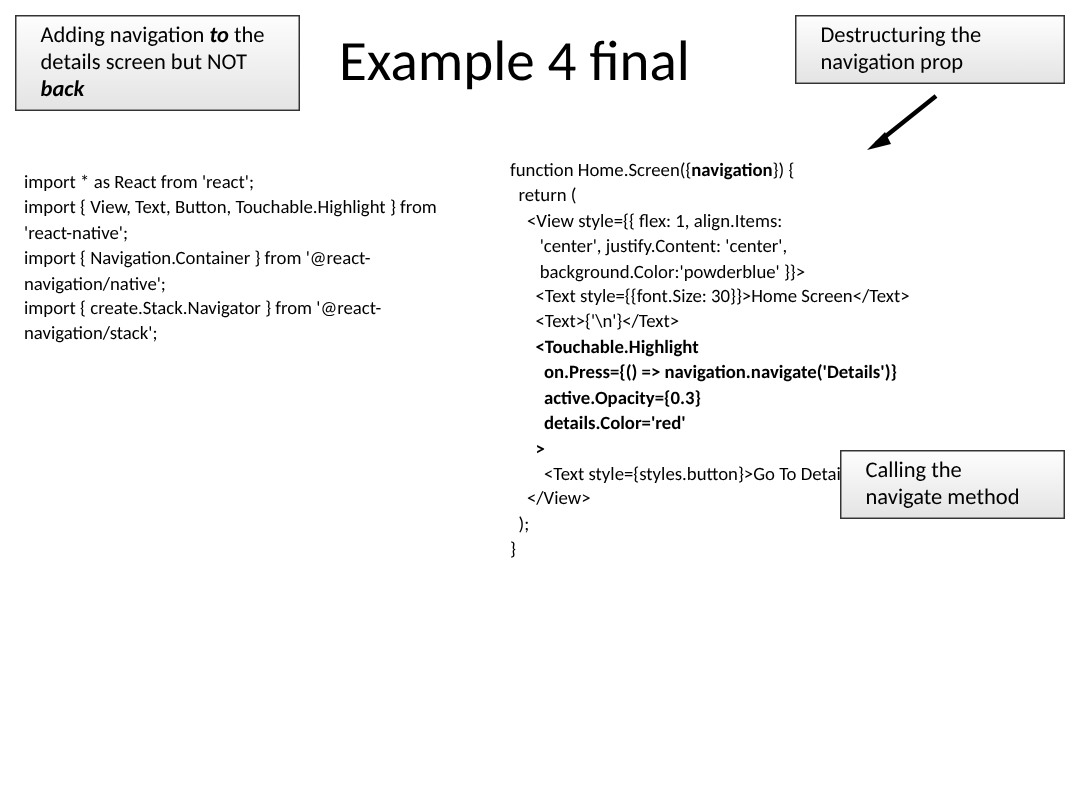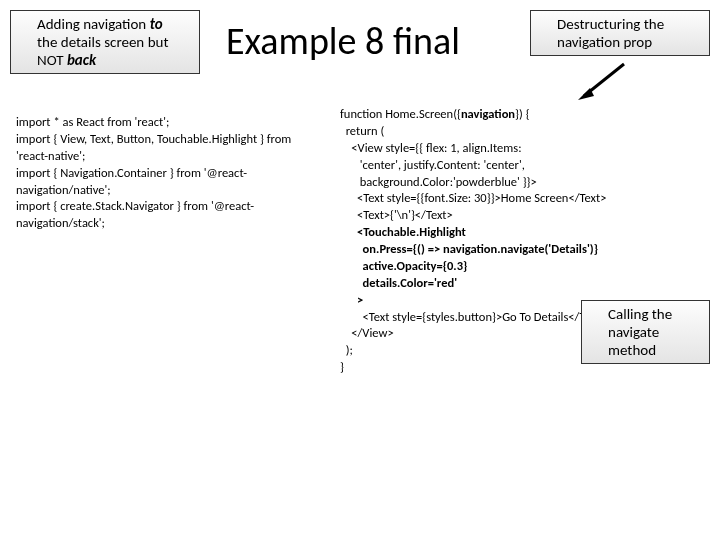--- a/index.html
+++ b/index.html
@@ -17,7 +17,7 @@
     position: absolute;
     border: 1px solid #333;
     background: linear-gradient(#fdfdfd, #e4e4e4);
-    padding: 4px 26px;
+    padding: 4px 16px;
     font-size: 15px;
     line-height: 1.2;
   }

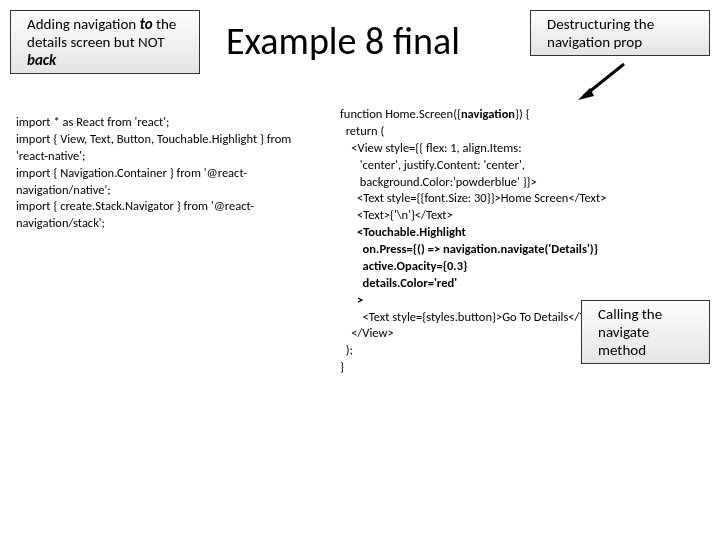--- a/index.html
+++ b/index.html
@@ -78,7 +78,7 @@
   <span>Adding navigation <b><i>to</i></b> the details screen but NOT <b><i>back</i></b></span>
 </div>
 
-<div class="title">Example 8 final</div>
+<div class="title">Example 4 final</div>
 
 <div class="callout callout-right">
   <span>Destructuring the navigation prop</span>

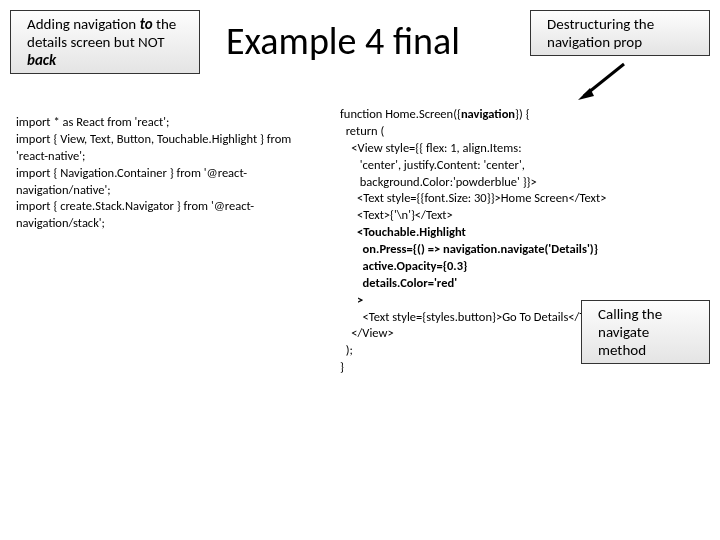--- a/index.html
+++ b/index.html
@@ -66,7 +66,7 @@
   .callout-method {
     right: 10px;
     top: 300px;
-    width: 129px;
+    width: 150px;
   }
   b { font-weight: 700; }
   i { font-style: italic; }

